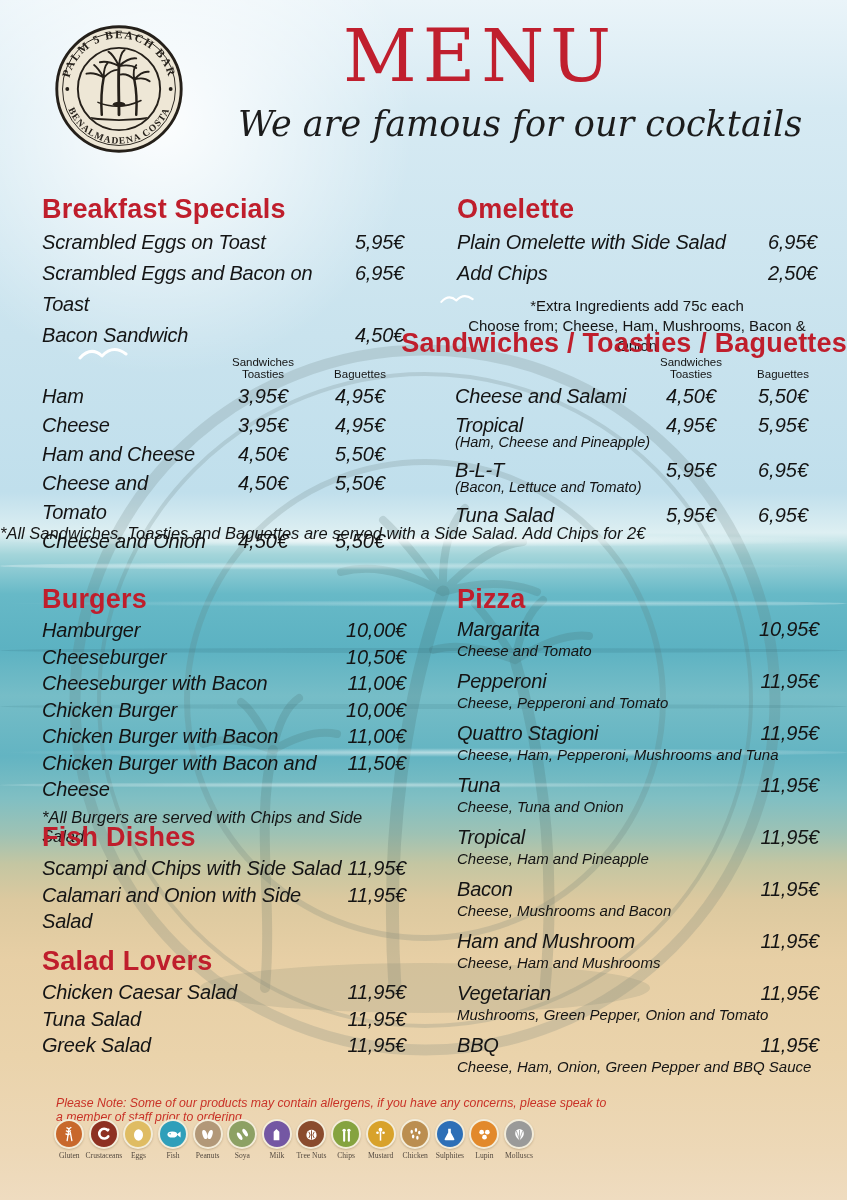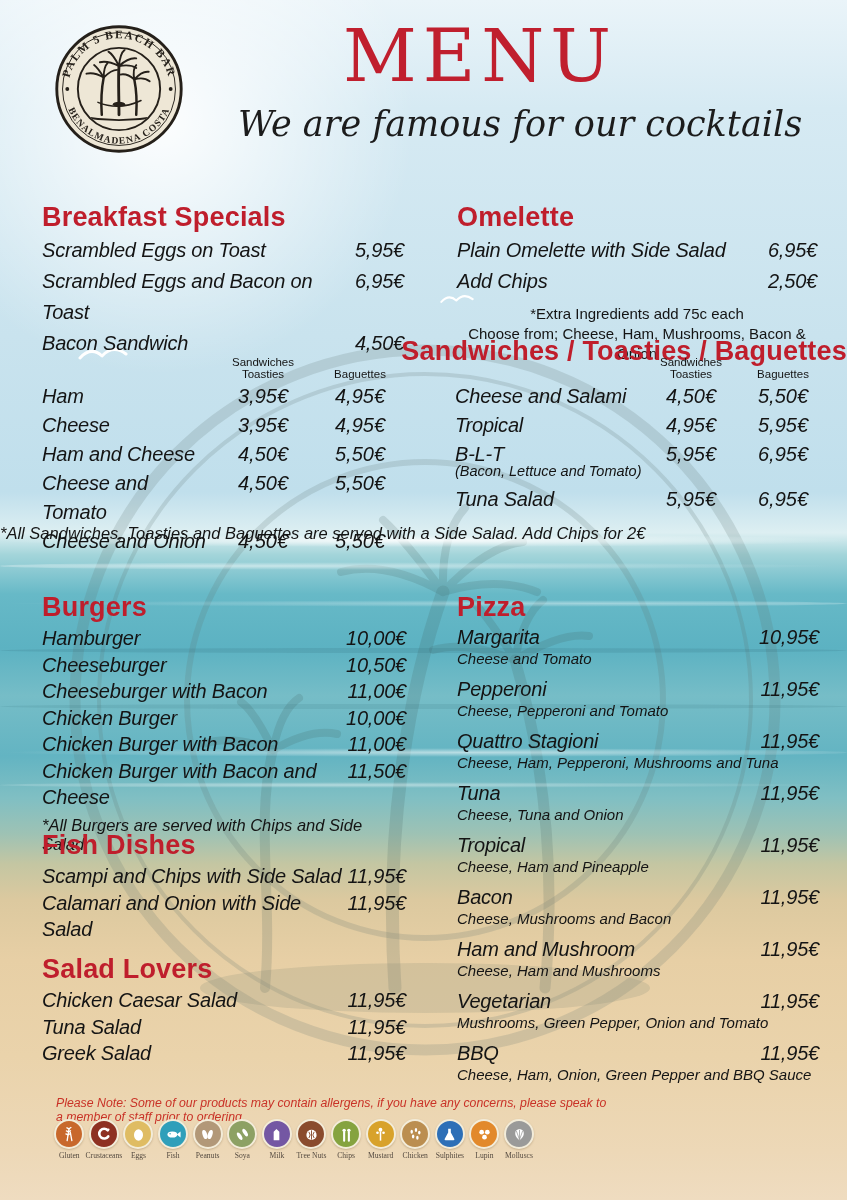--- a/index.html
+++ b/index.html
@@ -29,7 +29,7 @@
     font-family:"DejaVu Serif",serif;font-size:72px;line-height:92px;letter-spacing:6px;color:#c01f2e;}
   .tagline{left:160px;top:104px;width:720px;text-align:center;
     font-family:"DejaVu Serif",serif;font-style:italic;font-size:35px;color:#1c1c1c;}
-  .sec-title{font-weight:bold;font-size:27px;line-height:30px;color:#bf1e2c;letter-spacing:.2px;margin-bottom:3px;margin-top:8px;}
+  .sec-title{font-weight:bold;font-size:27px;line-height:30px;color:#bf1e2c;letter-spacing:.2px;margin-bottom:3px;}
   .mi{display:flex;justify-content:space-between;align-items:baseline;
     font-style:italic;font-size:20px;letter-spacing:-.2px;}
   .lh31 .mi{line-height:31px;}

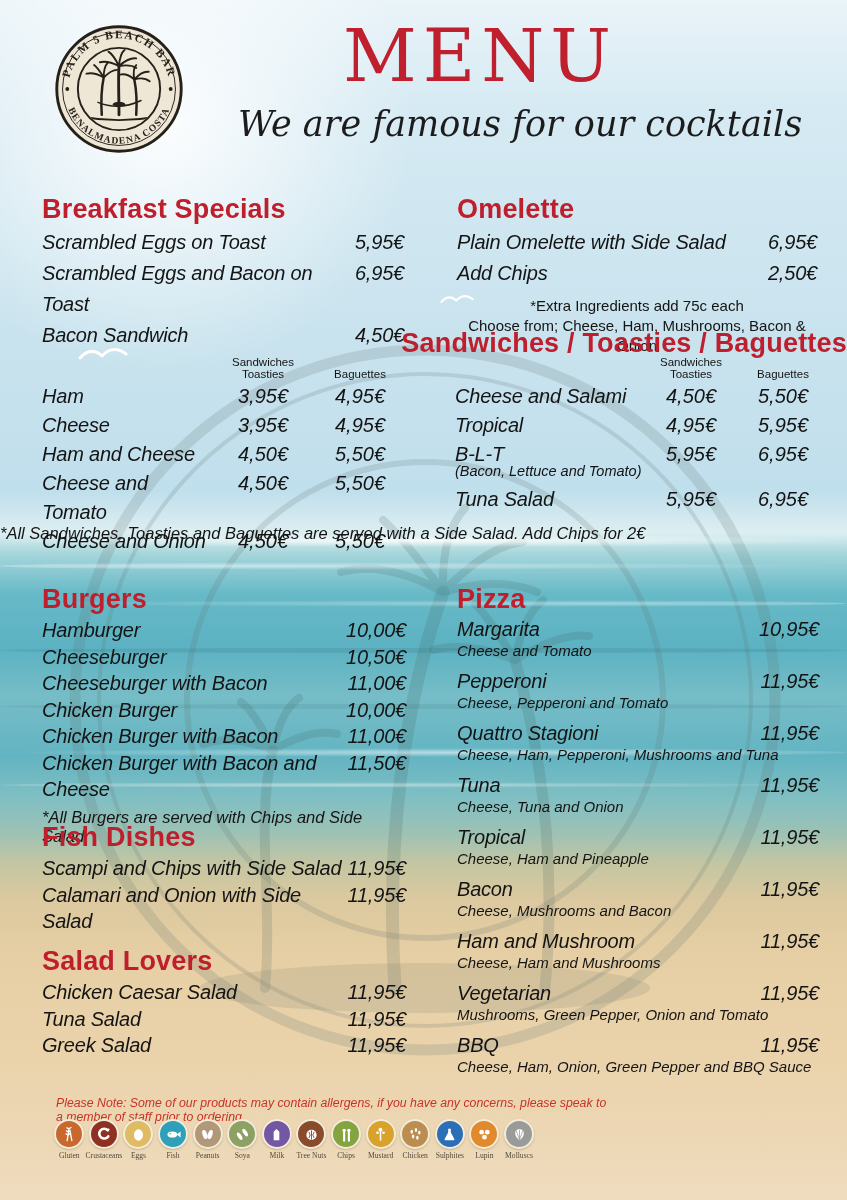--- a/index.html
+++ b/index.html
@@ -230,6 +230,7 @@
       <div class="n">Tropical</div>
       <div class="p">4,95€</div>
       <div class="p">5,95€</div>
+      <div class="sub">(Ham, Cheese and Pineapple)</div>
 
       <div class="n">B-L-T</div>
       <div class="p">5,95€</div>

